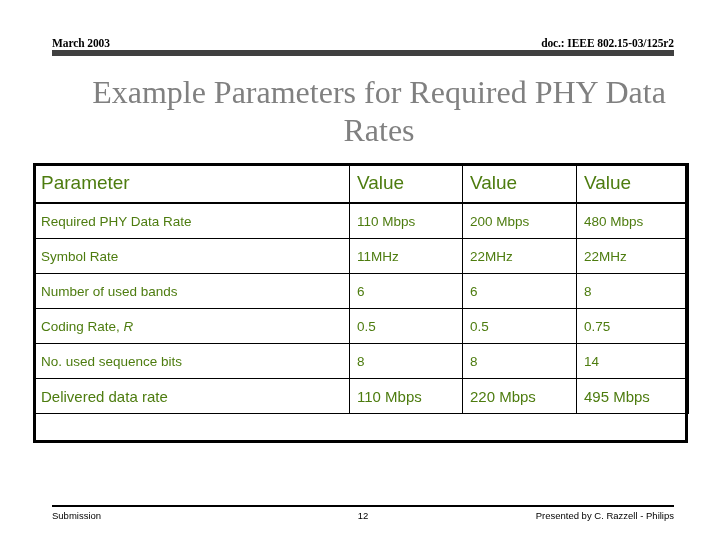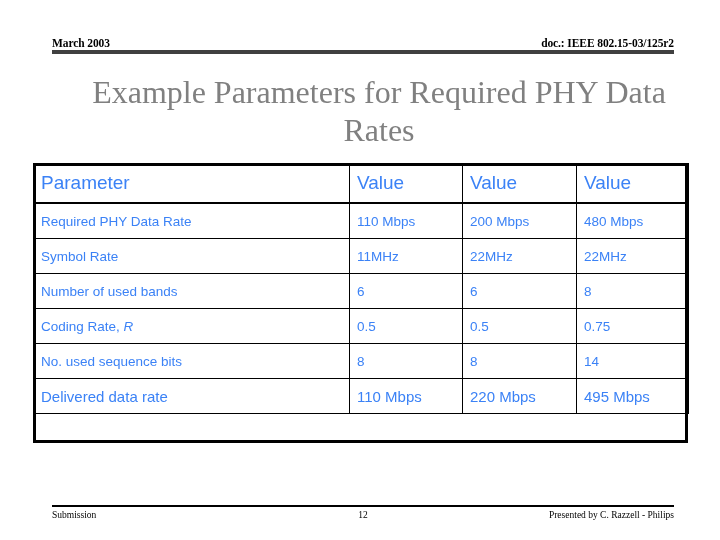--- a/index.html
+++ b/index.html
@@ -22,7 +22,7 @@
     top: 28px;
     width: 622px;
     height: 22px;
-    border-bottom: 4px solid #404040;
+    border-bottom: 6px solid #404040;
   }
   .slide-header .hdr-left,
   .slide-header .hdr-right {

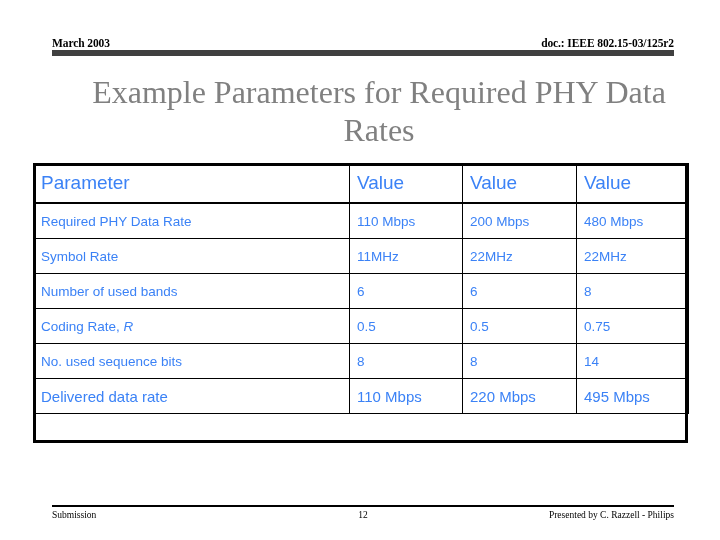--- a/index.html
+++ b/index.html
@@ -75,7 +75,7 @@
     text-align: left;
     vertical-align: middle;
     font-family: "Liberation Sans", sans-serif;
-    color: #3b82f6;
+    color: #4d7c0f;
     background: #ffffff;
   }
   .param-table thead th {

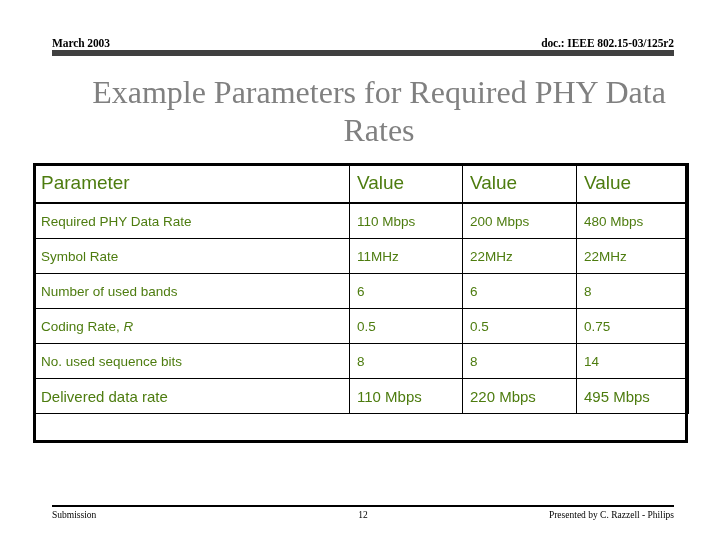--- a/index.html
+++ b/index.html
@@ -117,7 +117,7 @@
   .slide-footer div {
     position: absolute;
     top: 3px;
-    font-family: Liberation Serif, serif;
+    font-family: Liberation Sans, sans-serif;
     font-size: 9.5px;
     color: #000000;
     white-space: nowrap;

